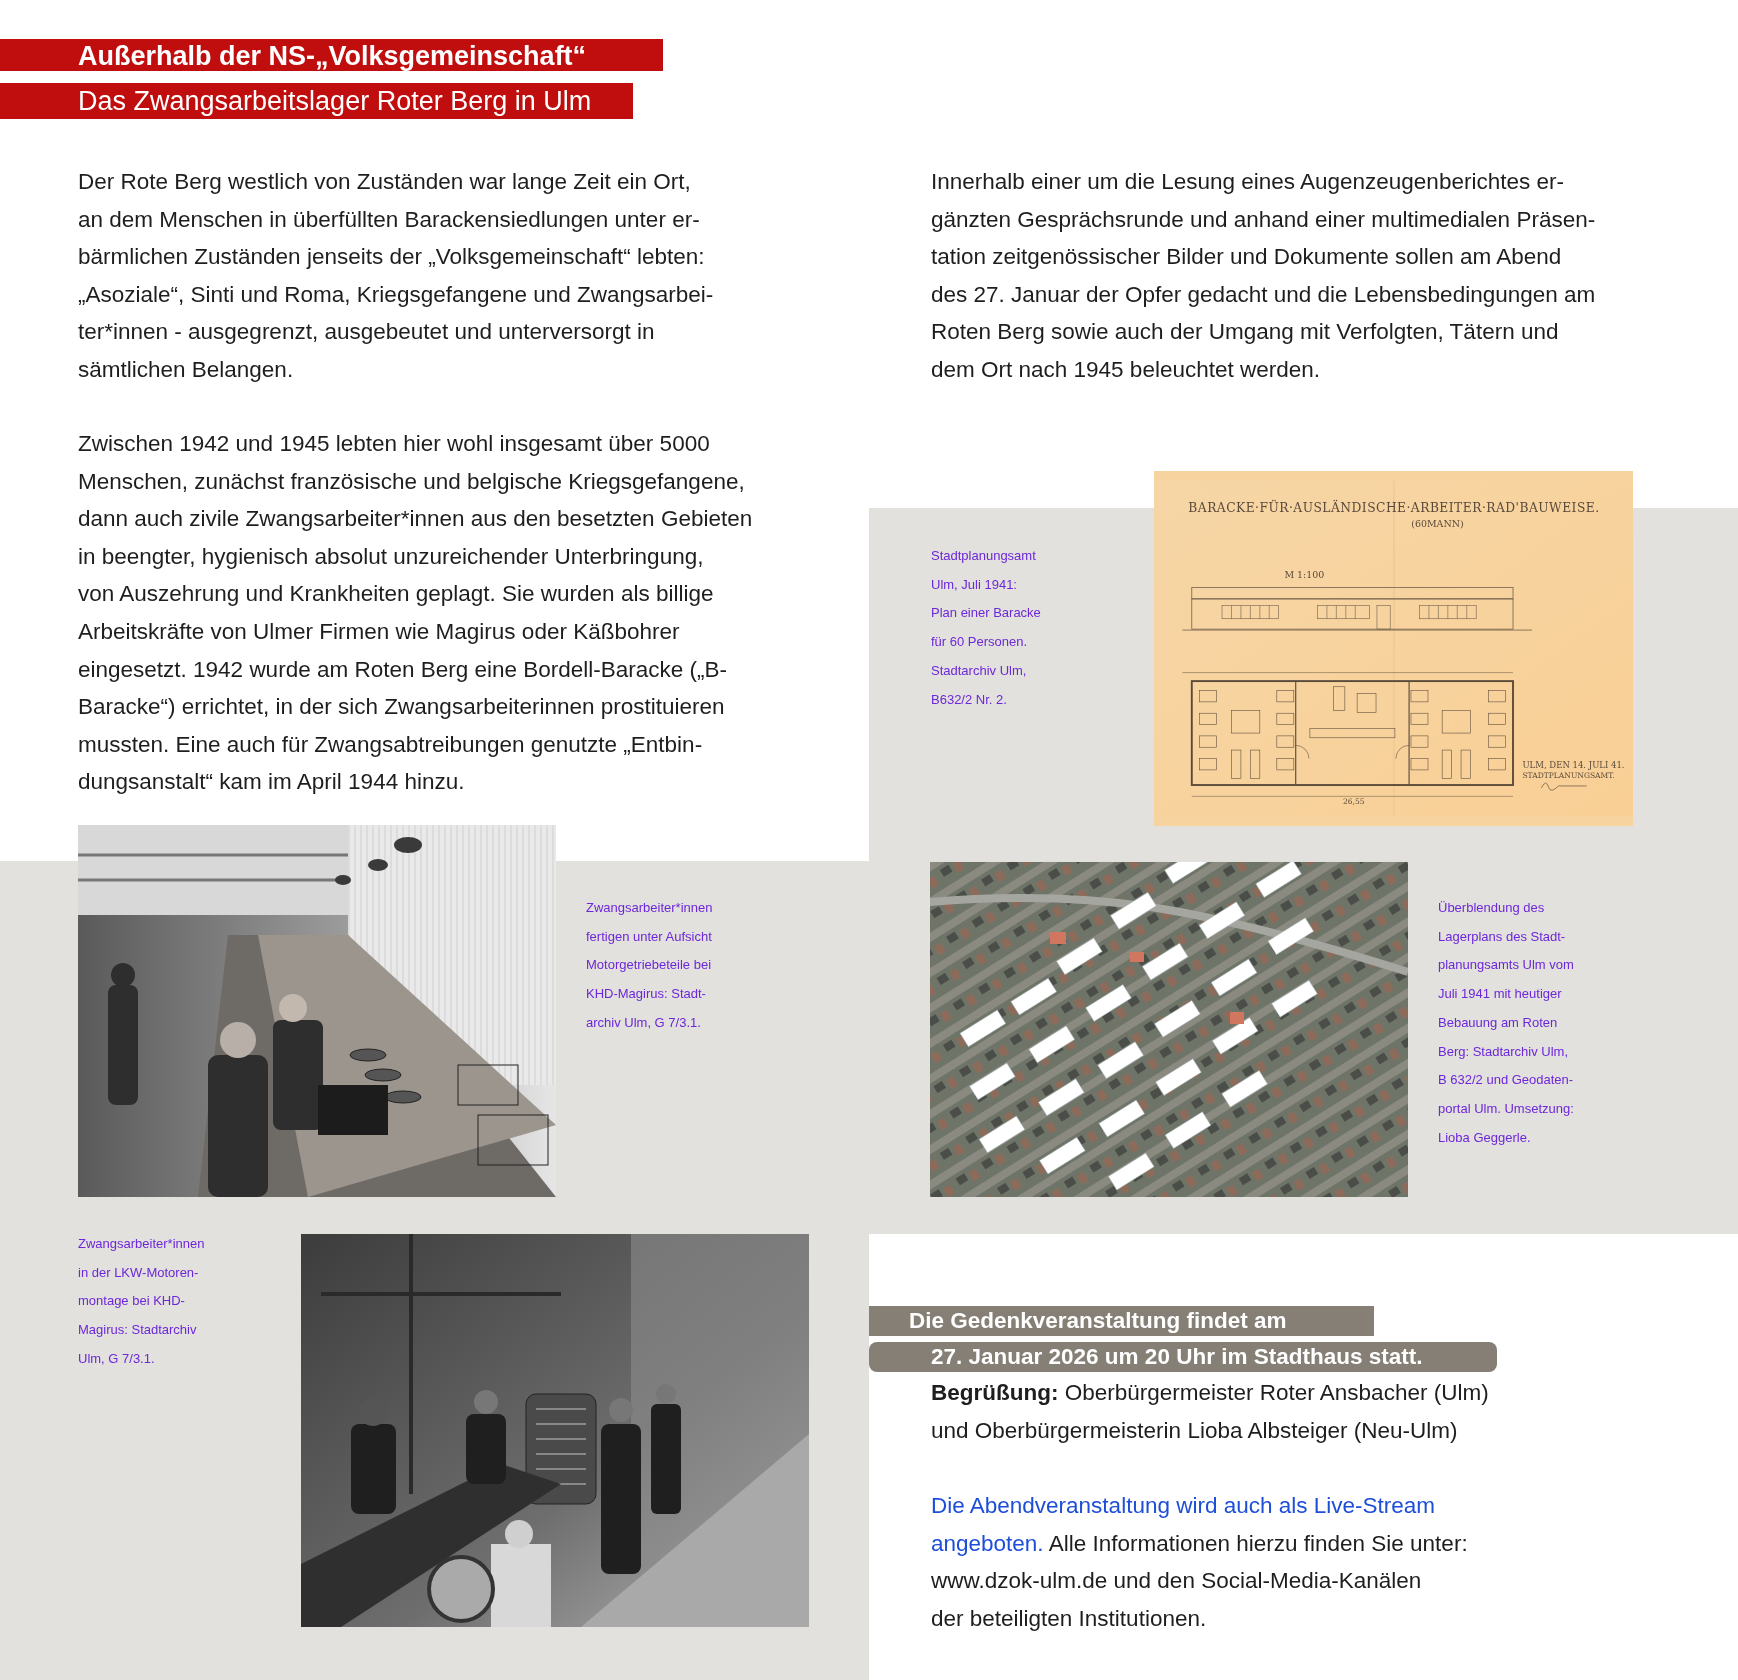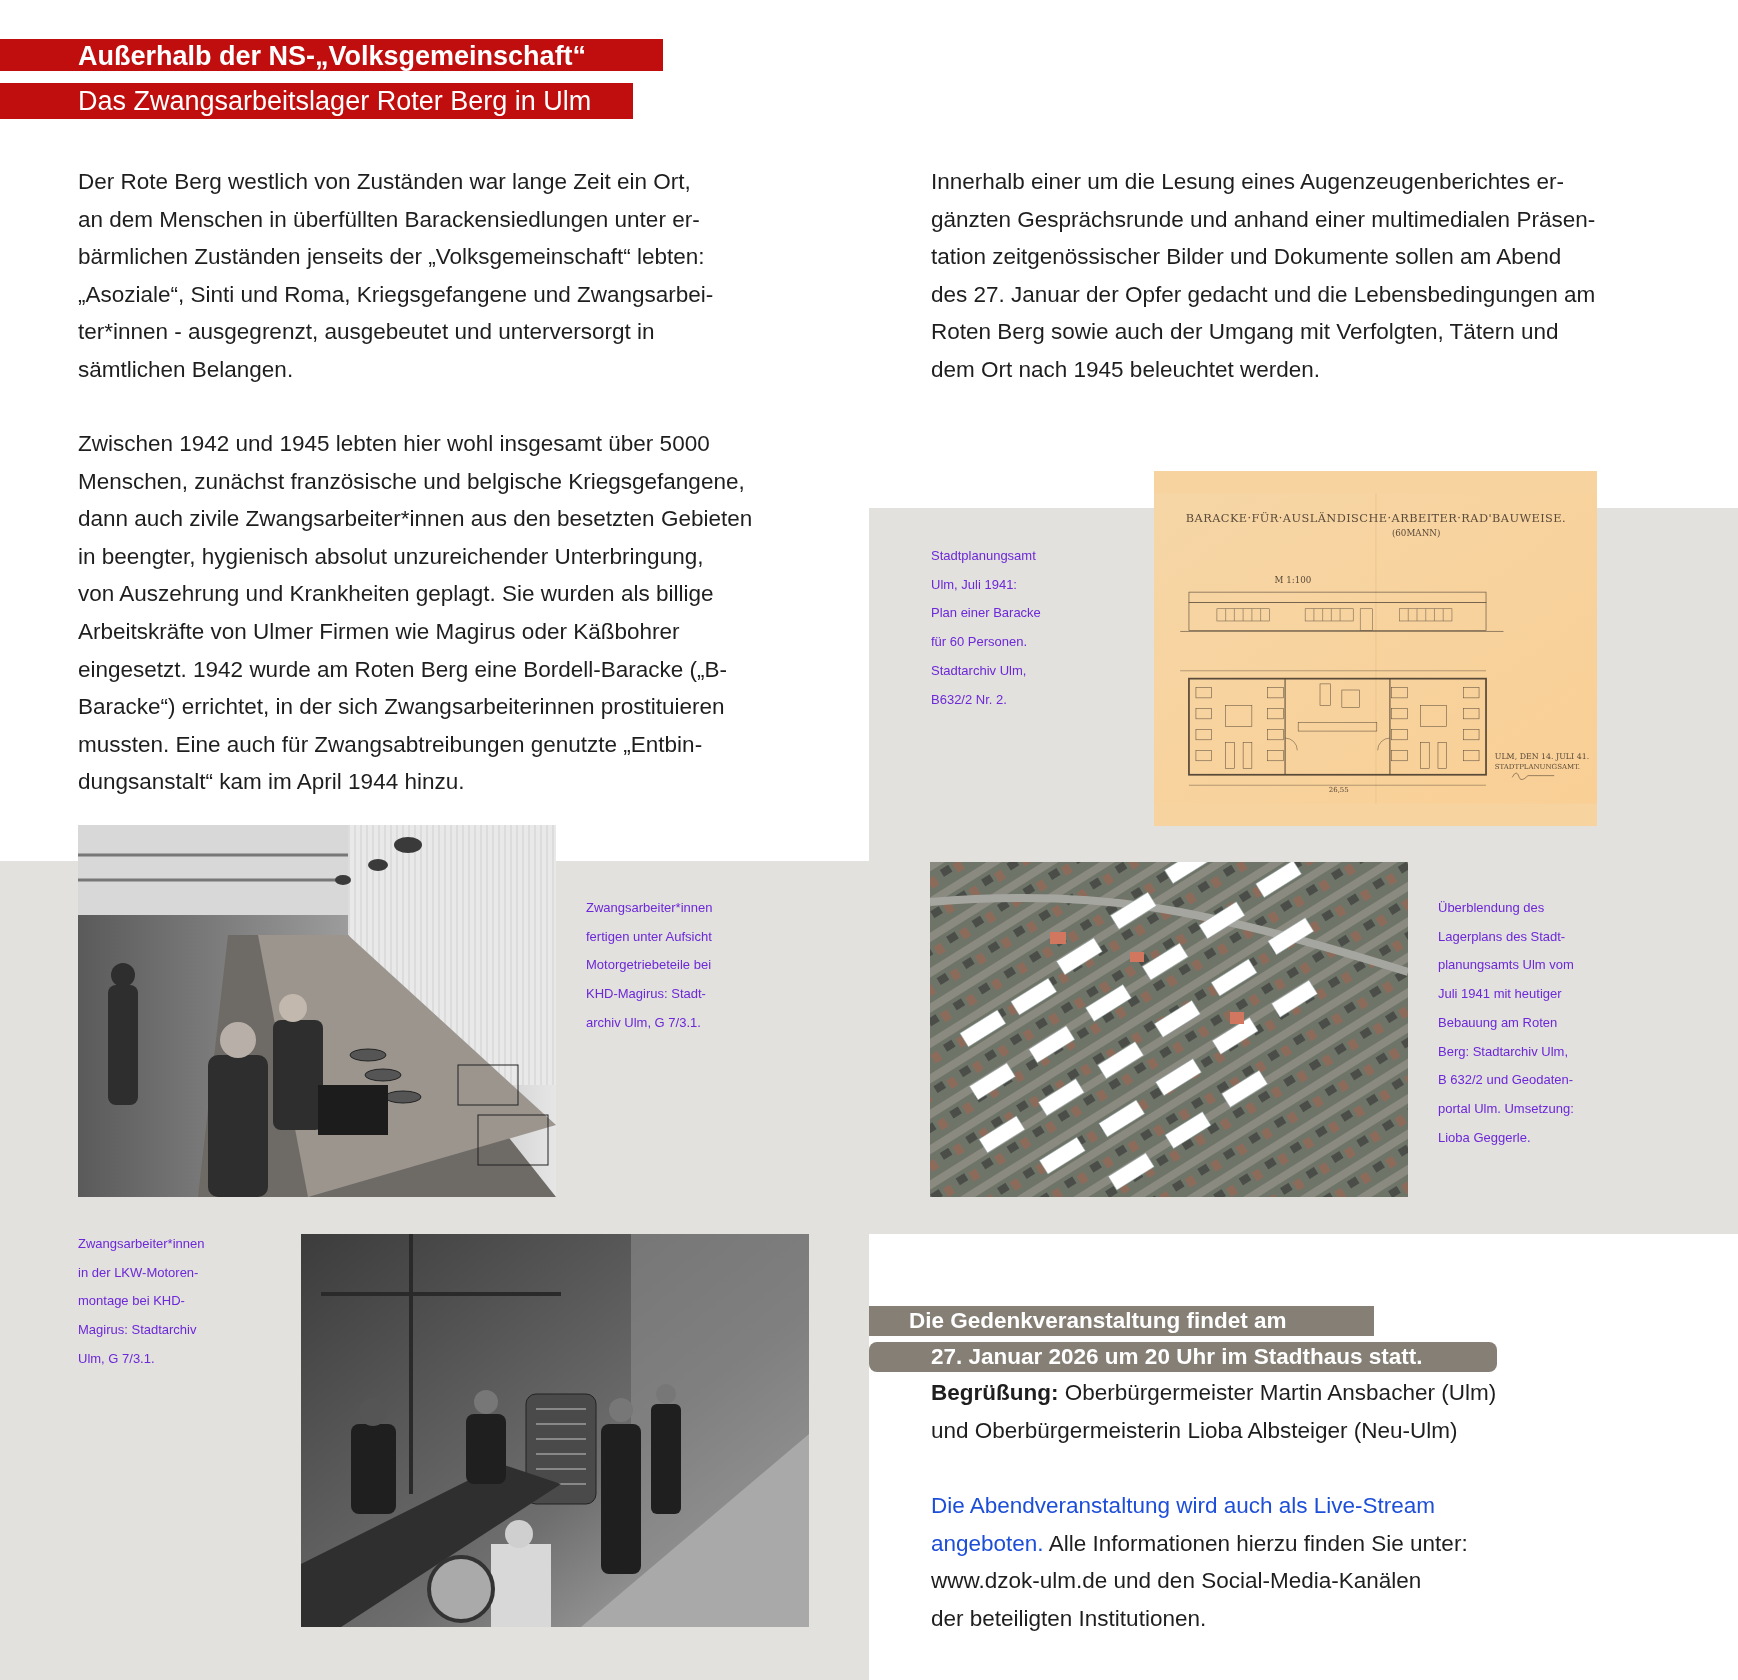--- a/index.html
+++ b/index.html
@@ -84,7 +84,7 @@
   <span class="line">B632/2 Nr. 2.</span>
 </div>
 
-<div class="photo" style="left:1154px; top:471px; width:443px; height:355px; background:#f7d3a0;">
+<div class="photo" style="left:1154px; top:471px; width:479px; height:355px; background:#f7d3a0;">
   <svg viewBox="0 0 507 355" xmlns="http://www.w3.org/2000/svg">
     <defs>
       <linearGradient id="paper" x1="0" y1="0" x2="1" y2="1">

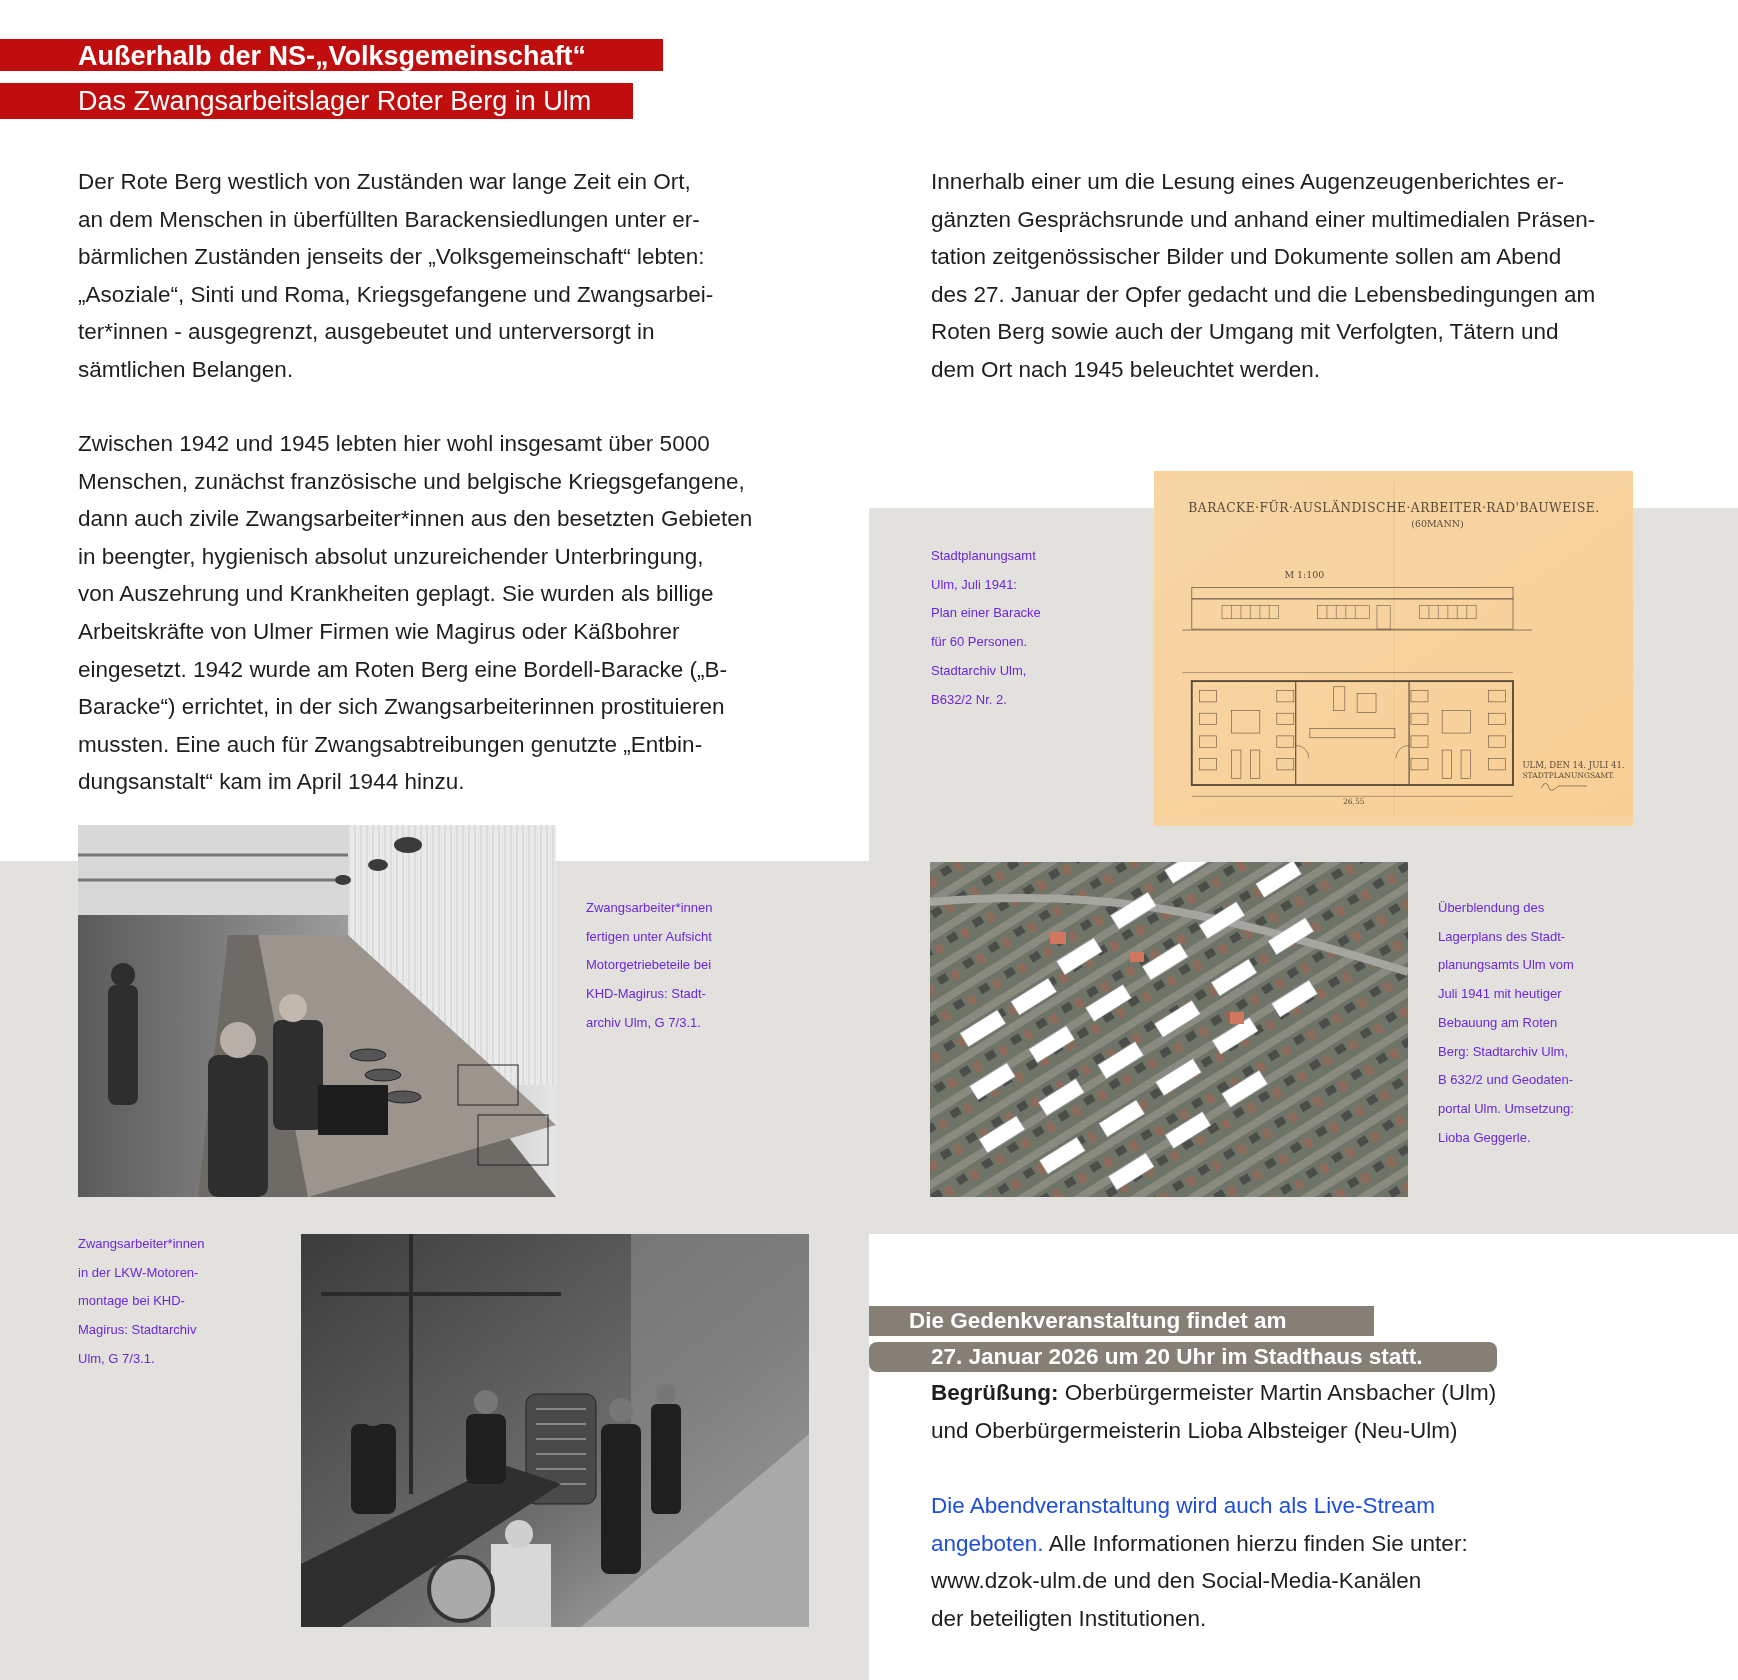--- a/index.html
+++ b/index.html
@@ -336,7 +336,7 @@
 <div class="hl-bar" style="top:1342px; width:628px;border-radius:8px;">27. Januar 2026 um 20 Uhr im Stadthaus statt.</div>
 
 <div class="event-line" style="top:1374px;">
-  <b>Begrüßung:</b><span> Oberbürgermeister Martin Ansbacher (Ulm)</span>
+  <b>Begrüßung:</b><span> Oberbürgermeister Roter Ansbacher (Ulm)</span>
 </div>
 <div class="event-line" style="top:1412px;">und Oberbürgermeisterin Lioba Albsteiger (Neu-Ulm)</div>
 

